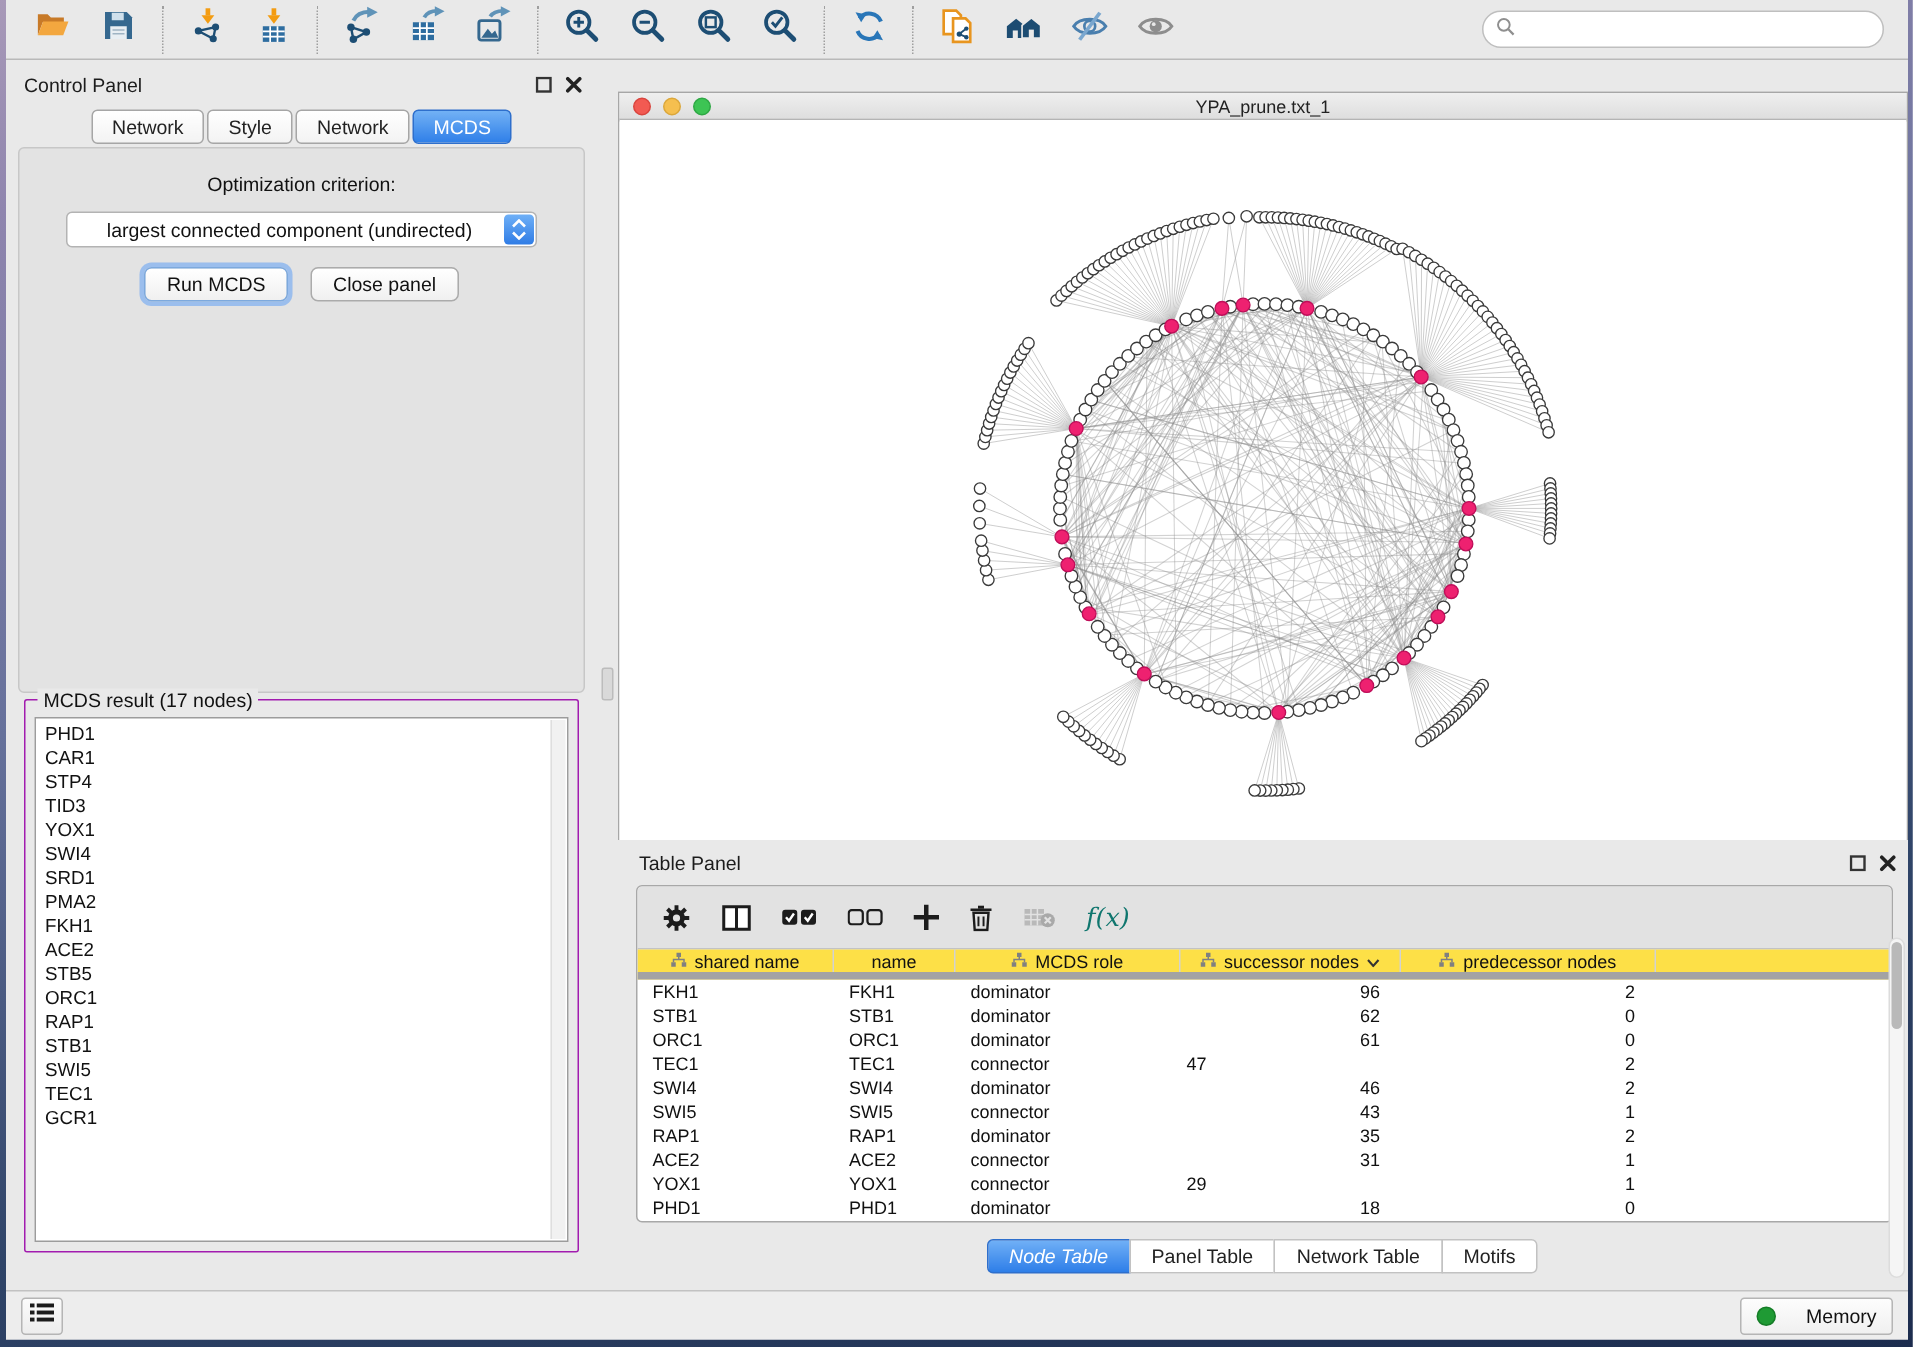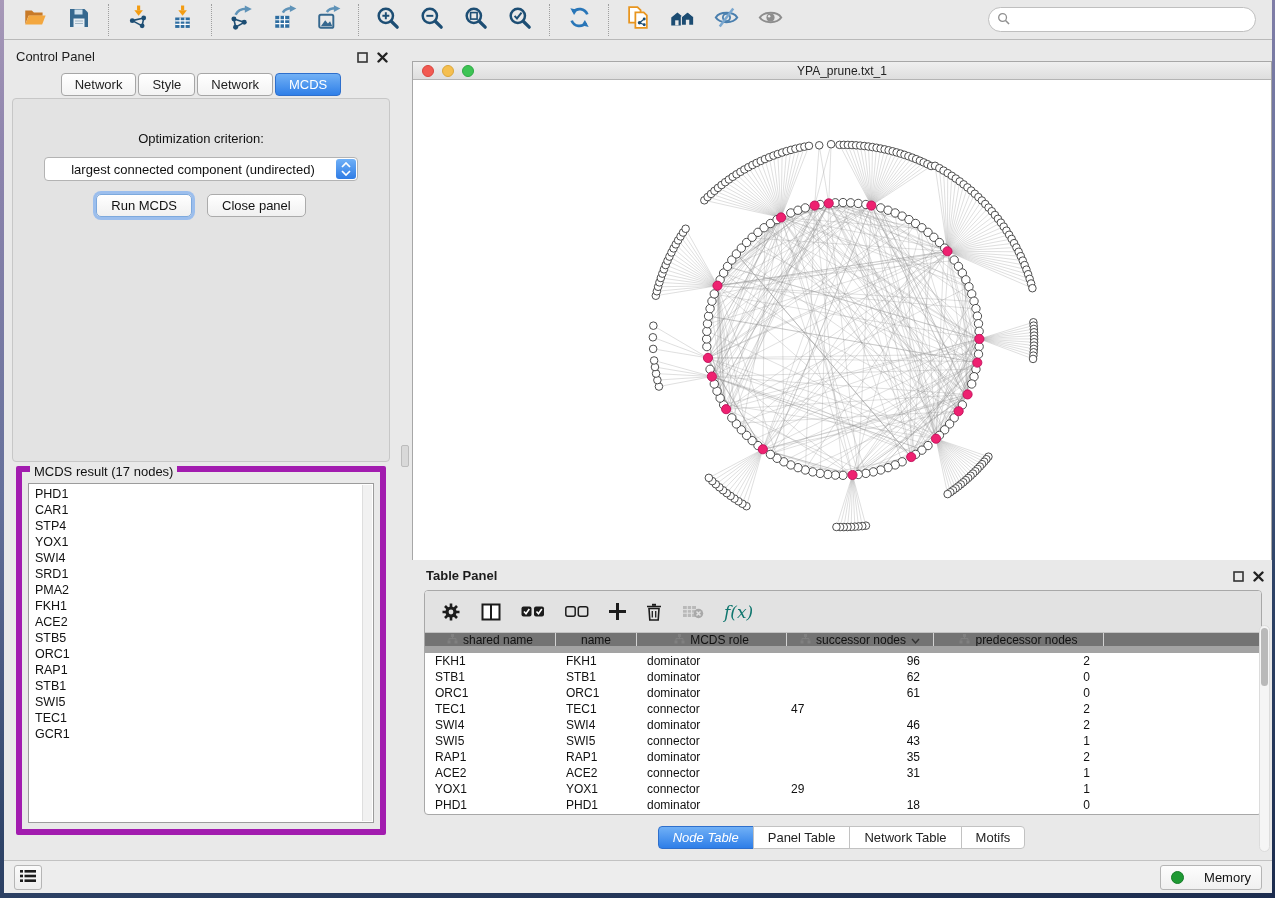--- a/index.html
+++ b/index.html
@@ -28,7 +28,7 @@
   .tab.active { background:linear-gradient(#72b1f5,#2f7fe8); border-color:#2e6fcc; color:#fff; }
   .cp-box { position:absolute; top:58px; left:8px; right:8px; height:364px; background:#e3e3e3;
     border:1px solid #c7c7c7; border-radius:4px; text-align:center; }
-  .opt-label { margin-top:32px; font-size:13px; color:#111; }
+  .opt-label { margin-top:16px; font-size:13px; color:#111; }
   .selectbox { margin:11px auto 0; width:314px; height:24px; background:#fff; border:1px solid #b3b3b3;
     border-radius:4px; display:flex; align-items:center; position:relative; }
   .selectbox .sel-val { flex:1; font-size:13px; text-align:center; padding:0 24px 0 8px; color:#111;

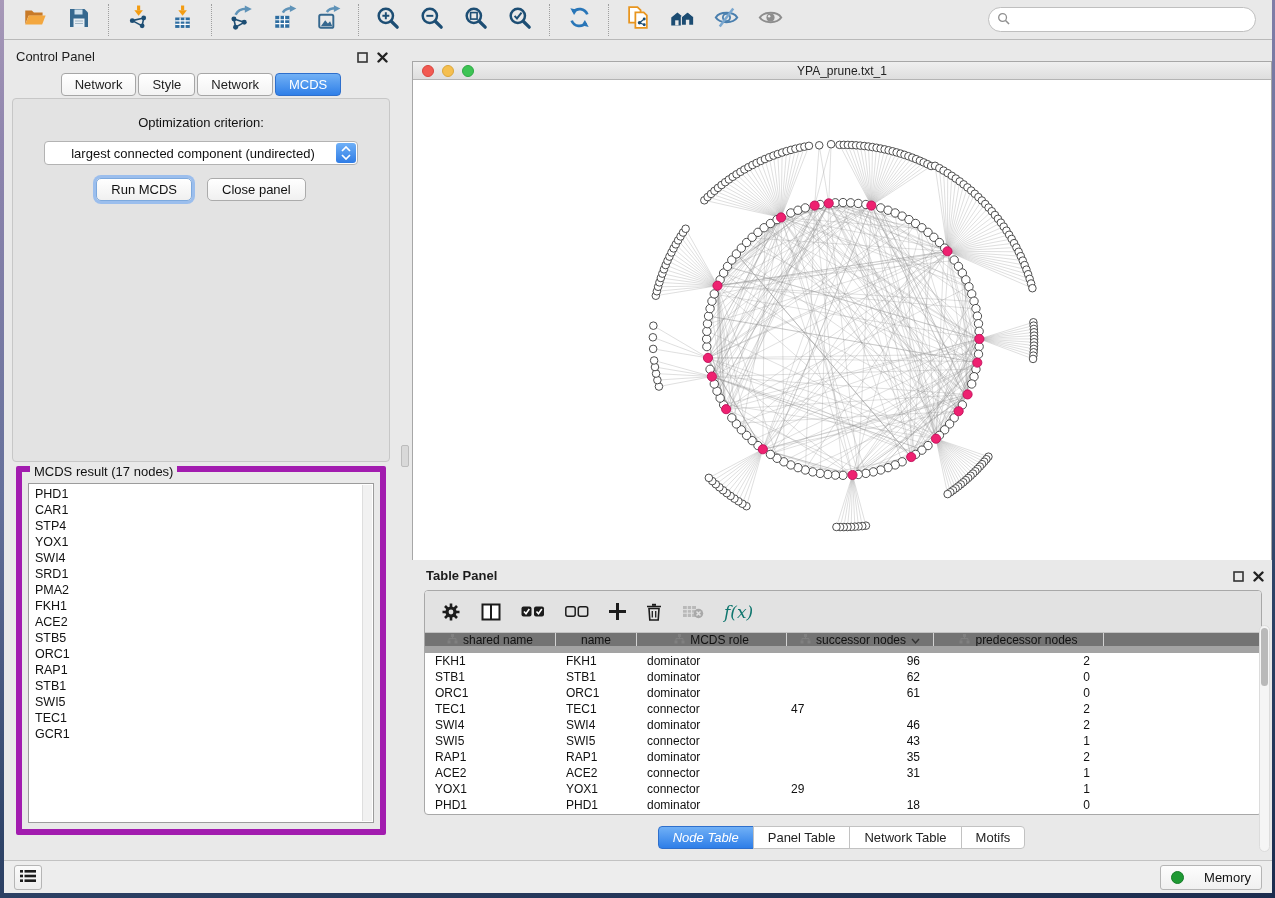--- a/index.html
+++ b/index.html
@@ -41,7 +41,7 @@
     border:1px solid #ababab; border-radius:5px; color:#111; }
   .btn.focused { box-shadow:0 0 0 3px rgba(106,165,243,.6); border-color:#7da9dd; }
   .result-group { position:absolute; top:426px; left:12px; right:12px; bottom:20px;
-    border:6px solid #a21caf; border-radius:2px;padding-left:38px; }
+    border:1px solid #a21caf; border-radius:2px;padding-left:38px; }
   .result-legend { position:absolute; top:-8px; left:8px; background:#e9e9e9; padding:0 4px; font-size:13px; color:#111; }
   .result-list { position:absolute; top:11px; left:6px; right:6px; bottom:6px; background:#fff;
     border:1px solid #9c9c9c; overflow:hidden; }

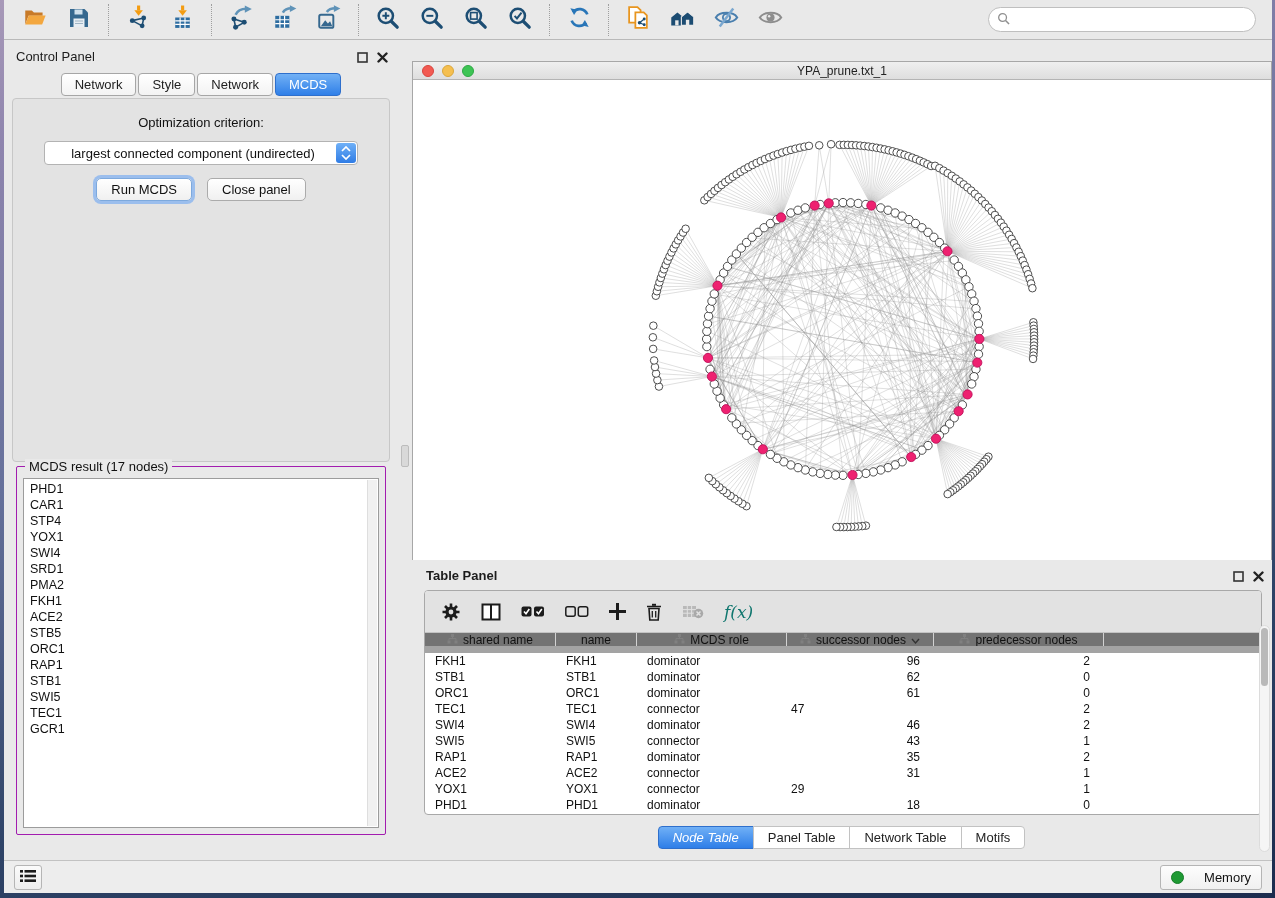--- a/index.html
+++ b/index.html
@@ -288,6 +288,7 @@
             <li>PHD1</li>
             <li>CAR1</li>
             <li>STP4</li>
+            <li>TID3</li>
             <li>YOX1</li>
             <li>SWI4</li>
             <li>SRD1</li>

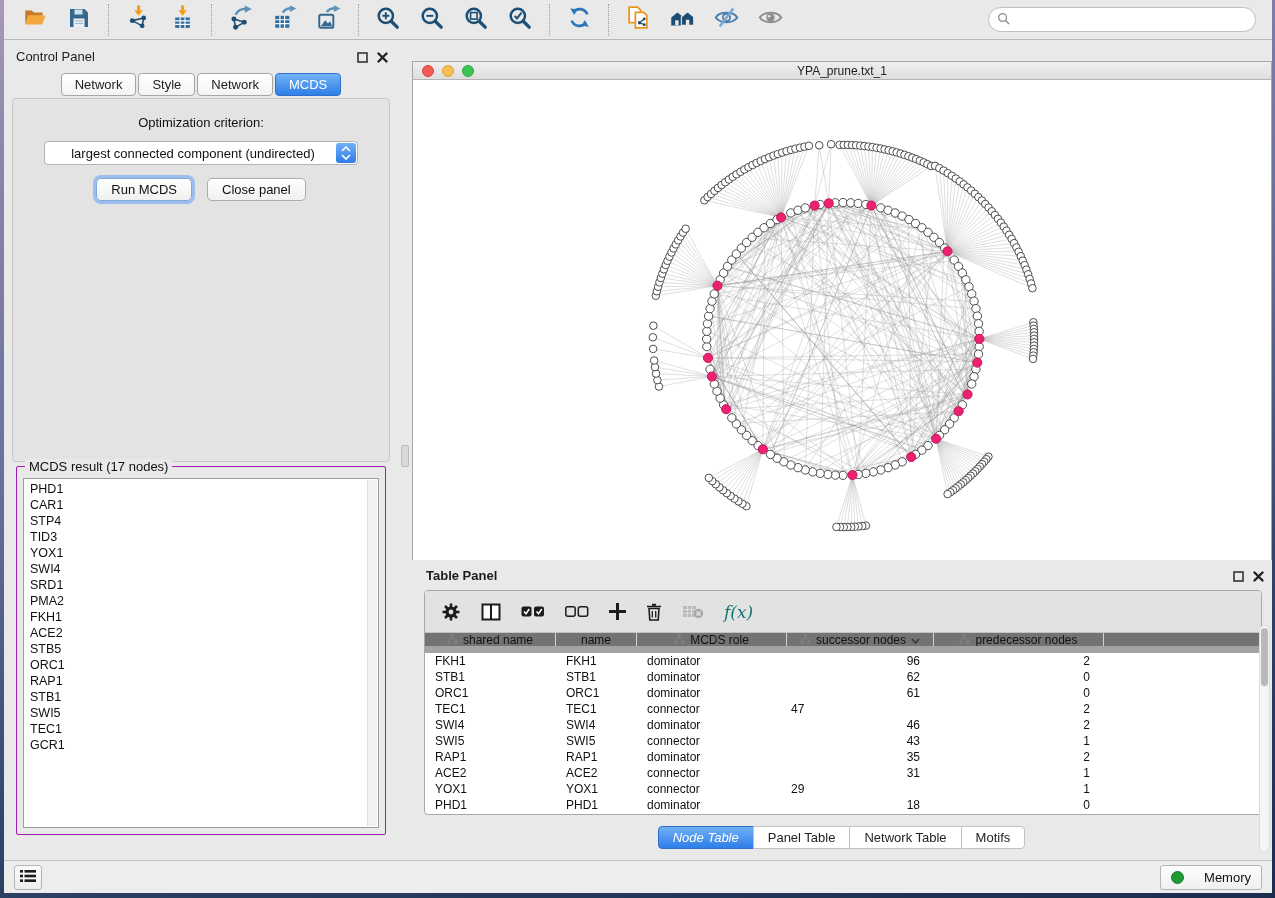--- a/index.html
+++ b/index.html
@@ -69,7 +69,7 @@
 
   
   .table-panel { position:absolute; left:408px; top:560px; right:0; bottom:38px; background:#e9e9e9; }
-  .tp-title { position:absolute; top:8px; left:14px; font-size:13px; color:#1c1c1c;font-weight:bold; }
+  .tp-title { position:absolute; top:8px; left:14px; font-size:13px; color:#1c1c1c; }
   .tp-inner { position:absolute; left:12px; right:10px; top:30px; bottom:40px; background:#fff;
     border:1px solid #a8a8a8; border-radius:4px; overflow:hidden; }
   .tp-toolbar { height:42px; background:#e2e2e2; border-bottom:1px solid #c3c3c3;

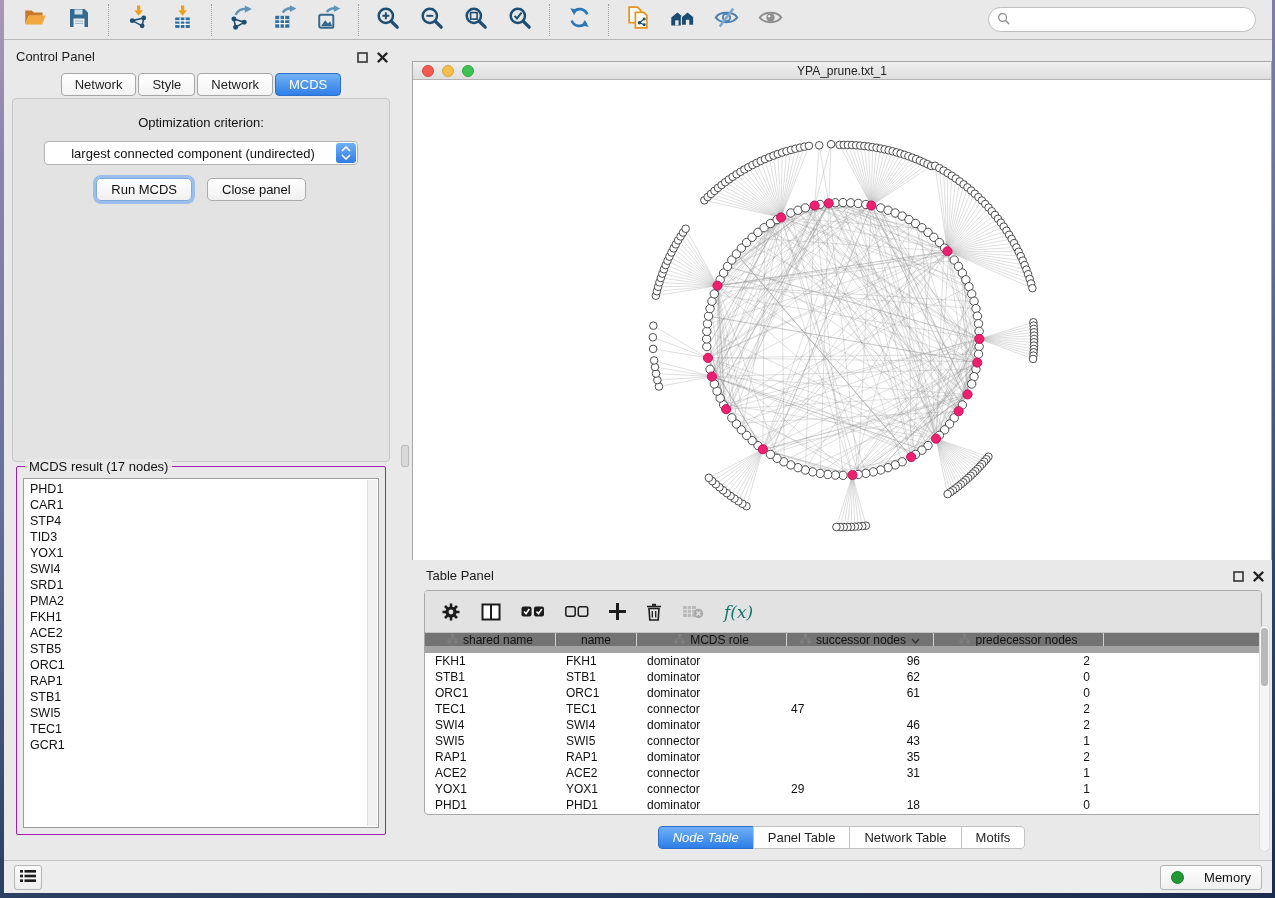--- a/index.html
+++ b/index.html
@@ -76,7 +76,7 @@
     display:flex; align-items:center; gap:20px; padding-left:16px; }
   .tp-tool { display:flex; align-items:center; justify-content:center; }
   .fx { font-family:"DejaVu Serif", serif; font-style:italic; font-size:17px; color:#0f766e; }
-  .grid-header { display:flex; height:20px; background:#737373; border-bottom:7px solid #a3a3a3; }
+  .grid-header { display:flex; height:20px; background:#fde047; border-bottom:5px solid #a3a3a3; }
   .gh-cell { display:flex; align-items:center; justify-content:center; gap:5px; font-size:12px; color:#111;
     border-right:1px solid #d2d2d2; overflow:hidden; }
   .grid-rows { position:relative; }

